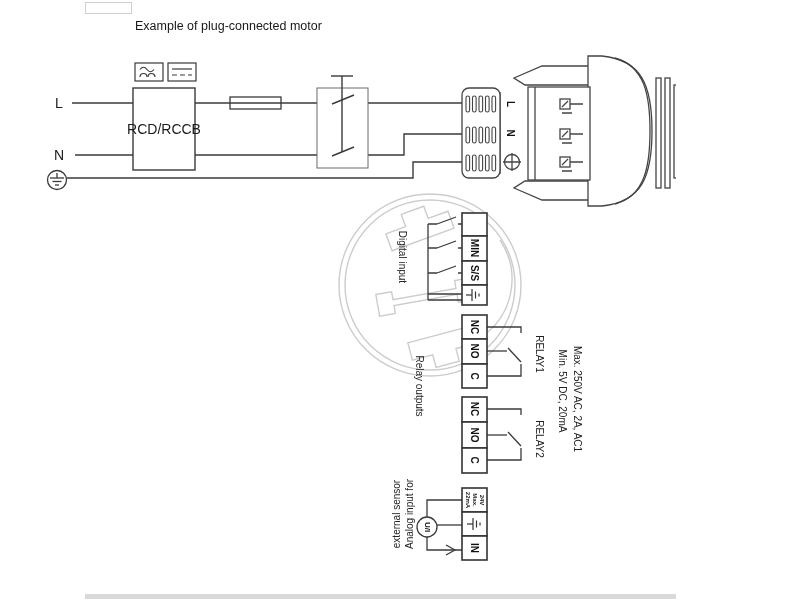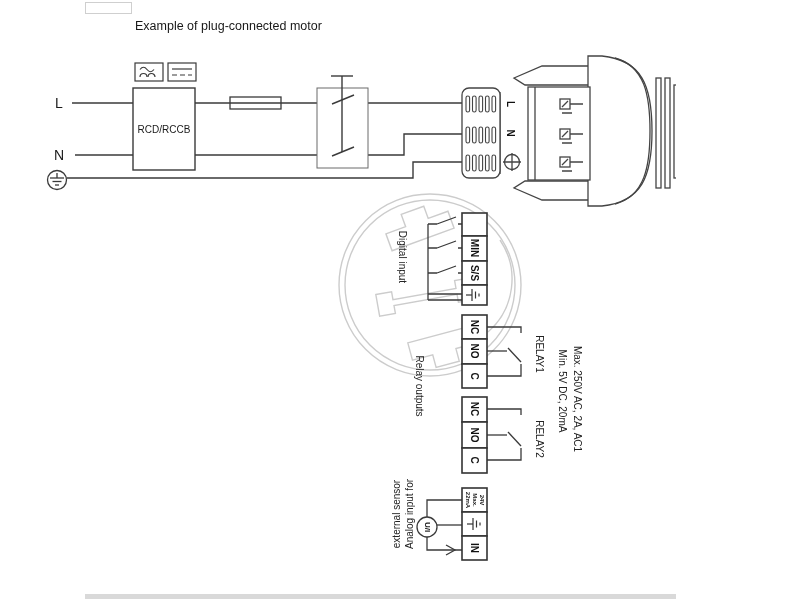--- a/index.html
+++ b/index.html
@@ -16,7 +16,7 @@
   .seclbl{font-size:10px;color:#222;}
   .tiny{font-size:6px;line-height:7px;font-weight:600;text-align:center;}
   .ui{font-size:8px;font-weight:600;}
-  .rcd{font-size:10px;}
+  .rcd{font-size:14px;}
   .bottombar{position:absolute;left:85px;top:594px;width:713px;height:5px;background:#d9d9d9;}
   .cornermark{position:absolute;left:85px;top:2px;width:45px;height:10px;border:1px solid #cfcfcf;}
 </style>

